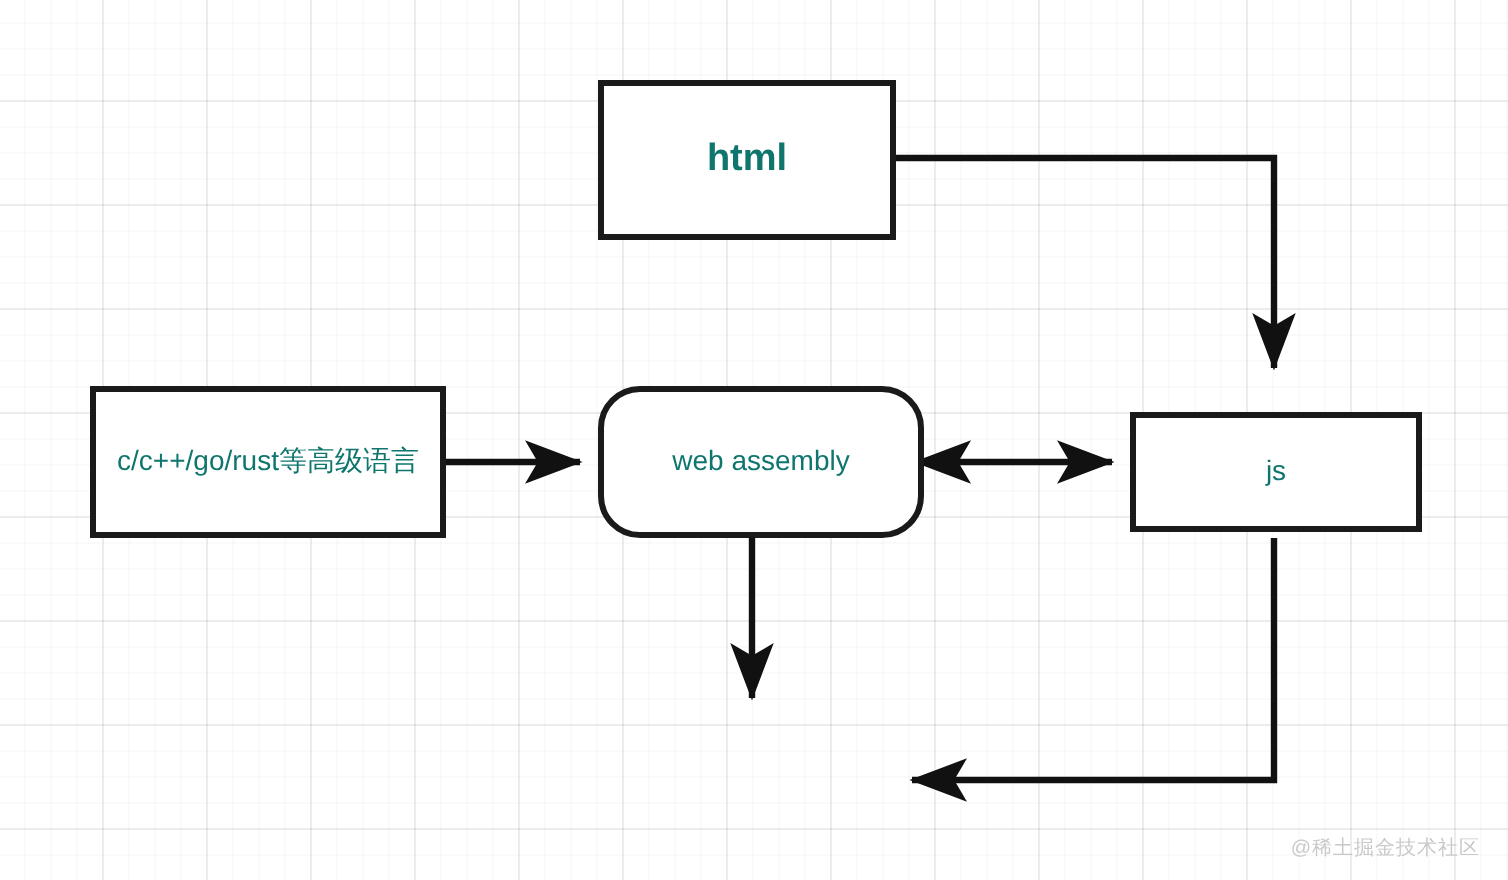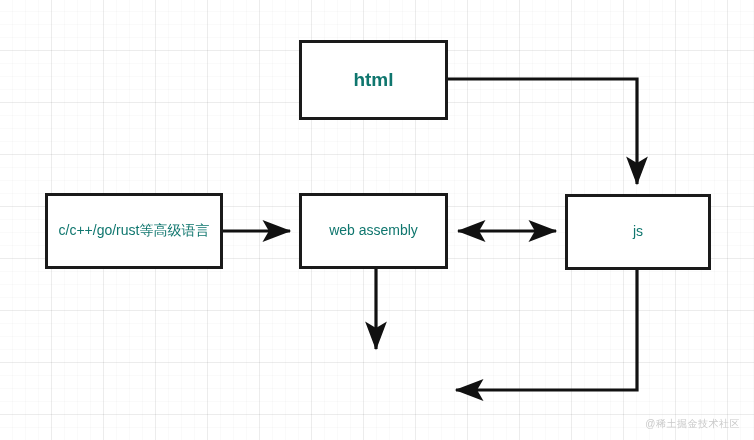--- a/index.html
+++ b/index.html
@@ -58,7 +58,7 @@
   }
   #node-highlevel  { left: 21px;  top: 193px; width: 178px; height: 76px; margin-left: 24px; }
   #node-html       { left: 299px; top: 40px;  width: 149px; height: 80px; }
-  #node-wasm       { left: 299px; top: 193px; width: 149px; height: 76px; }
+  #node-wasm       { left: 299px; top: 193px; width: 163px; height: 76px; border-radius: 21px; }
   #node-js         { left: 565px; top: 194px; width: 146px; height: 76px; }
   #node-browser    { left: 299px; top: 357px; width: 148px; height: 73px; }
   #watermark {

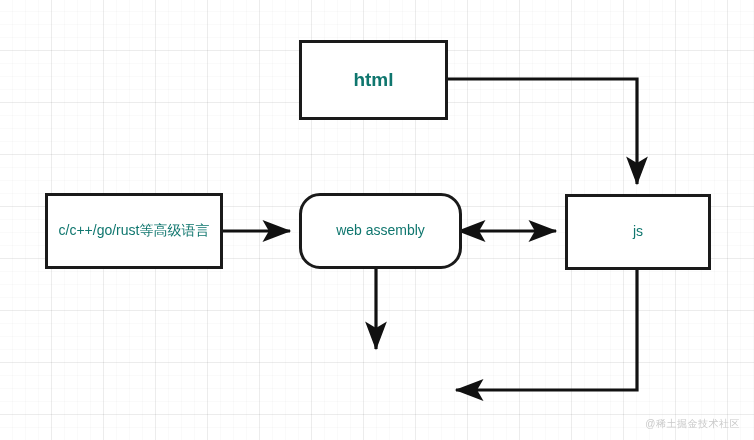--- a/index.html
+++ b/index.html
@@ -59,7 +59,7 @@
   #node-highlevel  { left: 21px;  top: 193px; width: 178px; height: 76px; margin-left: 24px; }
   #node-html       { left: 299px; top: 40px;  width: 149px; height: 80px; }
   #node-wasm       { left: 299px; top: 193px; width: 163px; height: 76px; border-radius: 21px; }
-  #node-js         { left: 565px; top: 194px; width: 146px; height: 76px; }
+  #node-js         { left: 565px; top: 206px; width: 146px; height: 60px; }
   #node-browser    { left: 299px; top: 357px; width: 148px; height: 73px; }
   #watermark {
     position: absolute;

